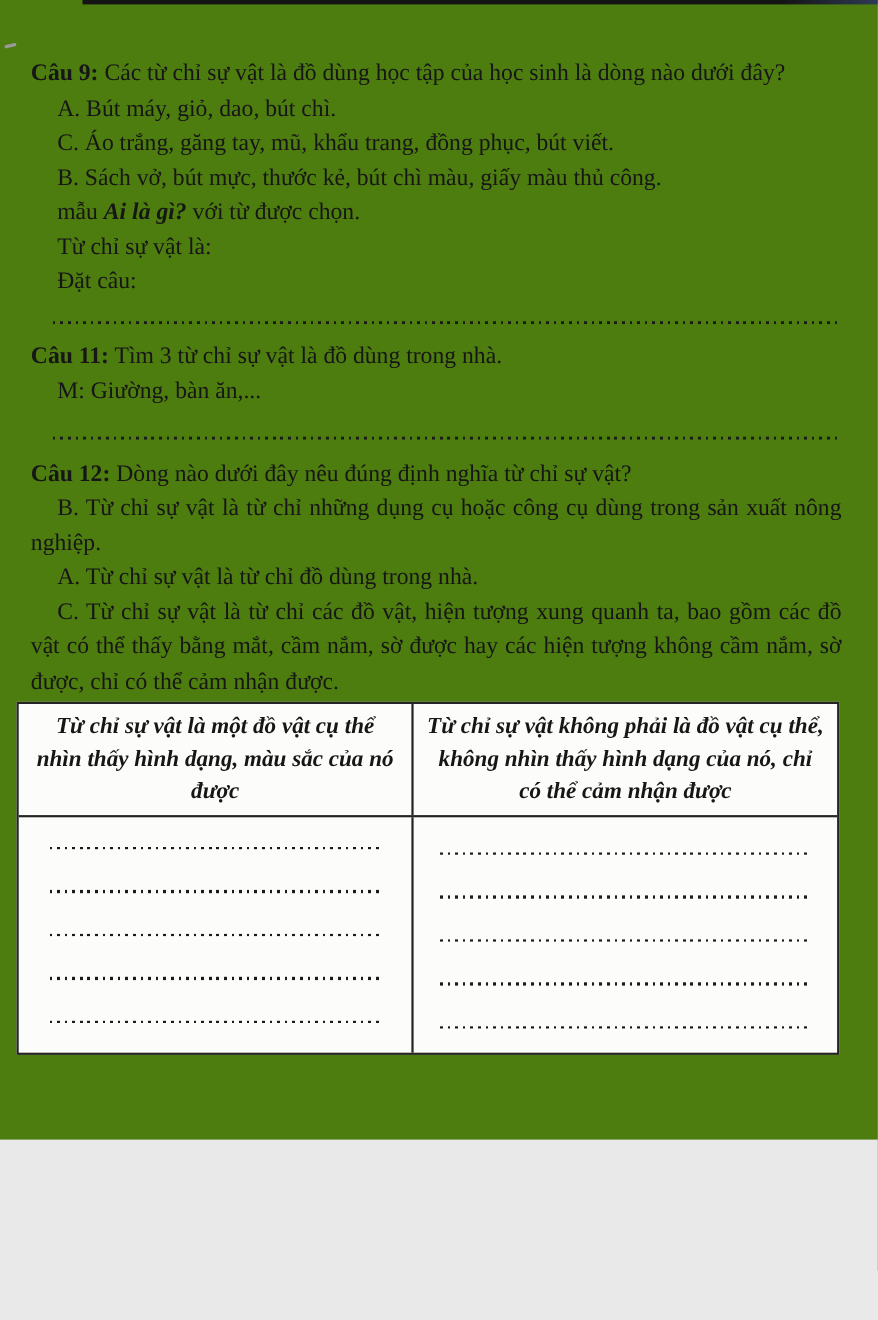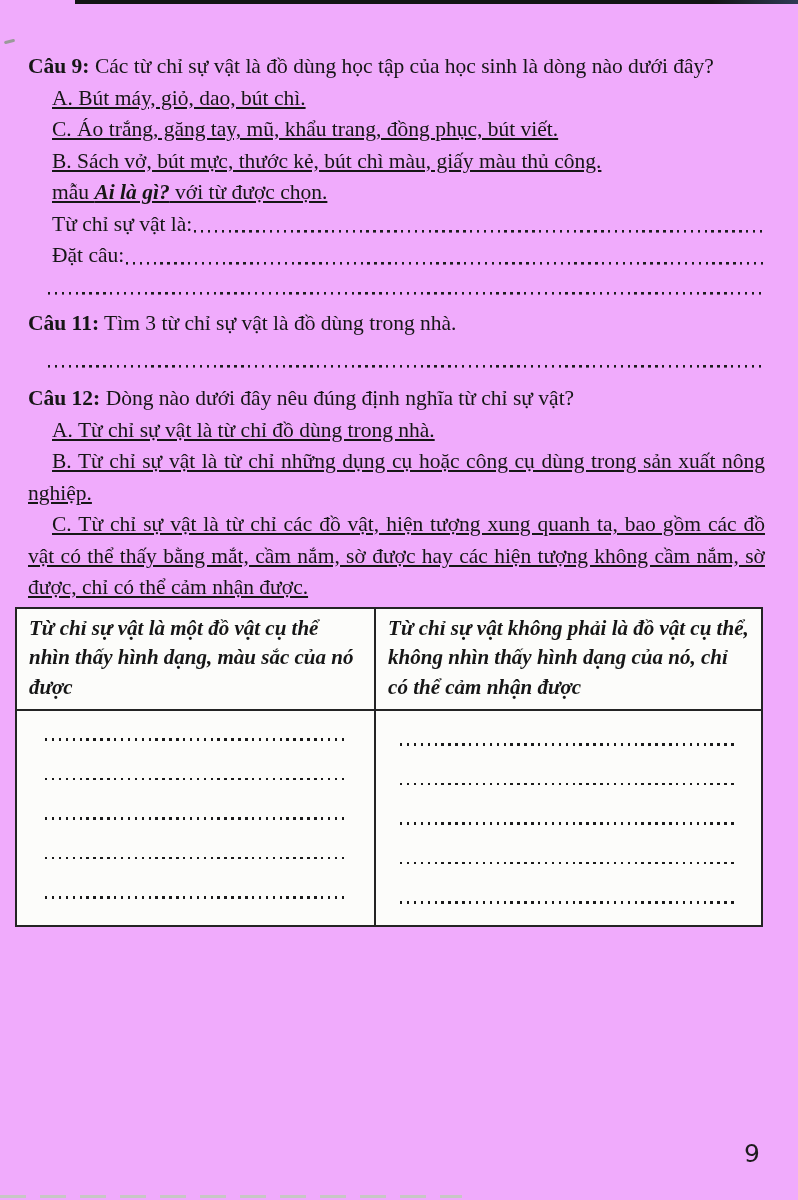--- a/index.html
+++ b/index.html
@@ -9,9 +9,9 @@
   }
   .page {
     position:relative;
-    width:798px; height:1200px;
+    width:798px; height:1036px;
     margin:0 auto;
-    background:#f0abfc;
+    background:#4d7c0f;
     overflow:hidden;
     color:#161616;
   }

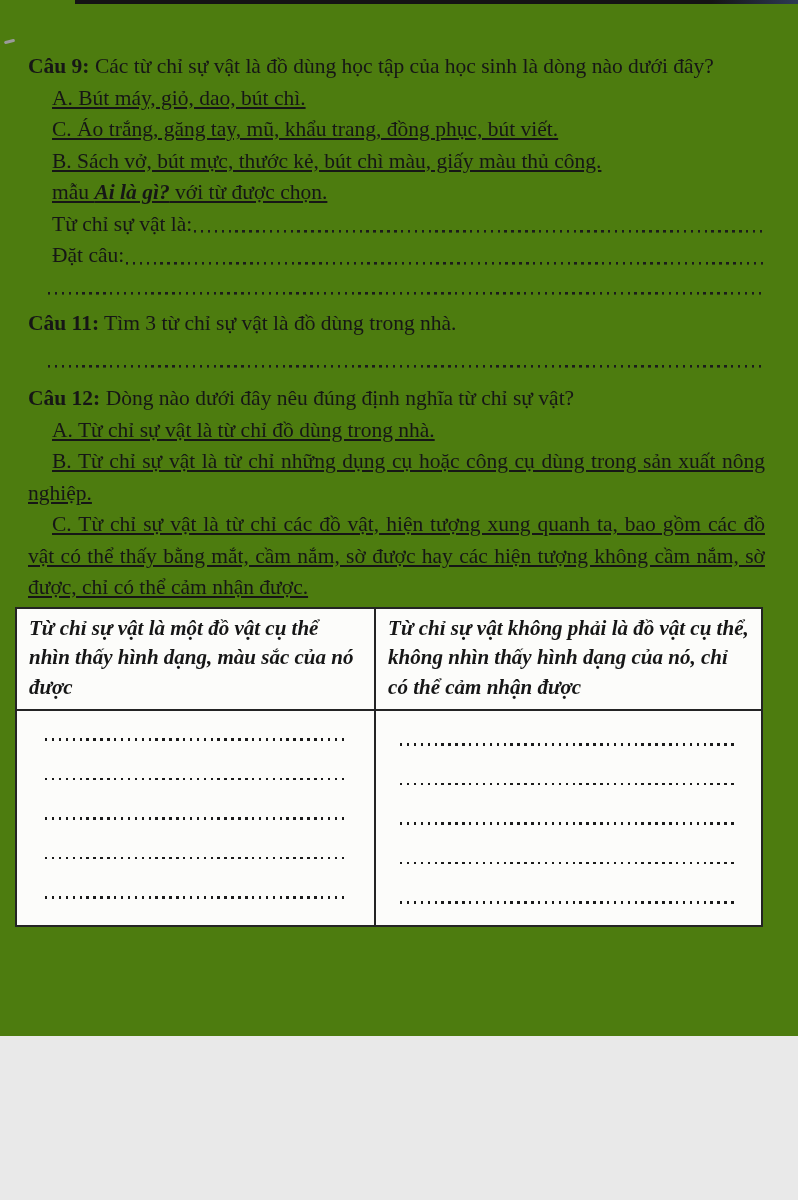--- a/index.html
+++ b/index.html
@@ -40,7 +40,7 @@
   }
   p { margin:0; }
   .lbl-b { font-weight:bold; }
-  .opt { text-indent:24px;text-decoration:underline; }
+  .opt { text-indent:24px; }
   .just { text-align:justify; }
   .ital { font-style:italic; }
 

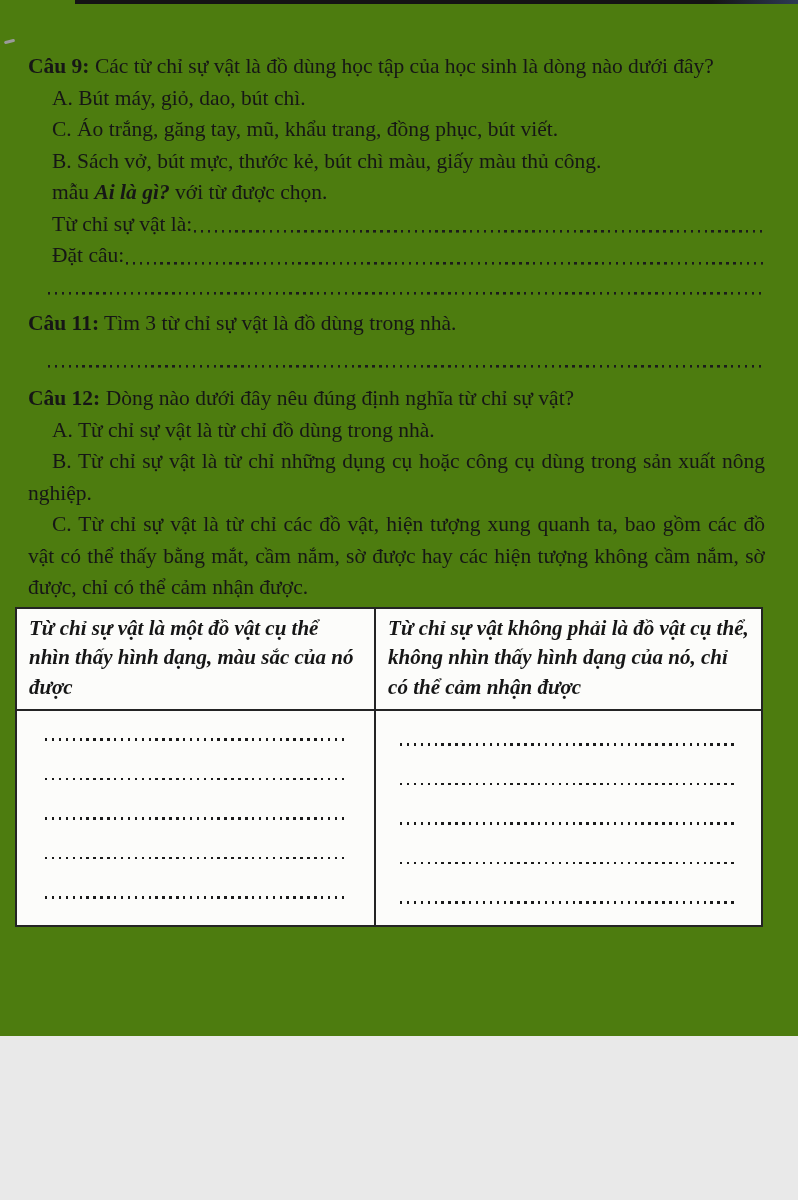--- a/index.html
+++ b/index.html
@@ -49,7 +49,7 @@
     background-image:repeating-linear-gradient(90deg,#1b1b1b 0, #1b1b1b 2.4px, transparent 2.4px, transparent 6.9px);
     background-repeat:no-repeat;
   }
-  .fill-row { display:flex; height:31.5px; padding-left:24px; align-items:stretch; }
+  .fill-row { display:flex; height:31.5px; padding-left:24px; align-items:stretch;flex-direction:column; }
   .fill-row .fill-label { white-space:nowrap; }
   .fill-row .dots {
     flex:1; margin-left:2px;

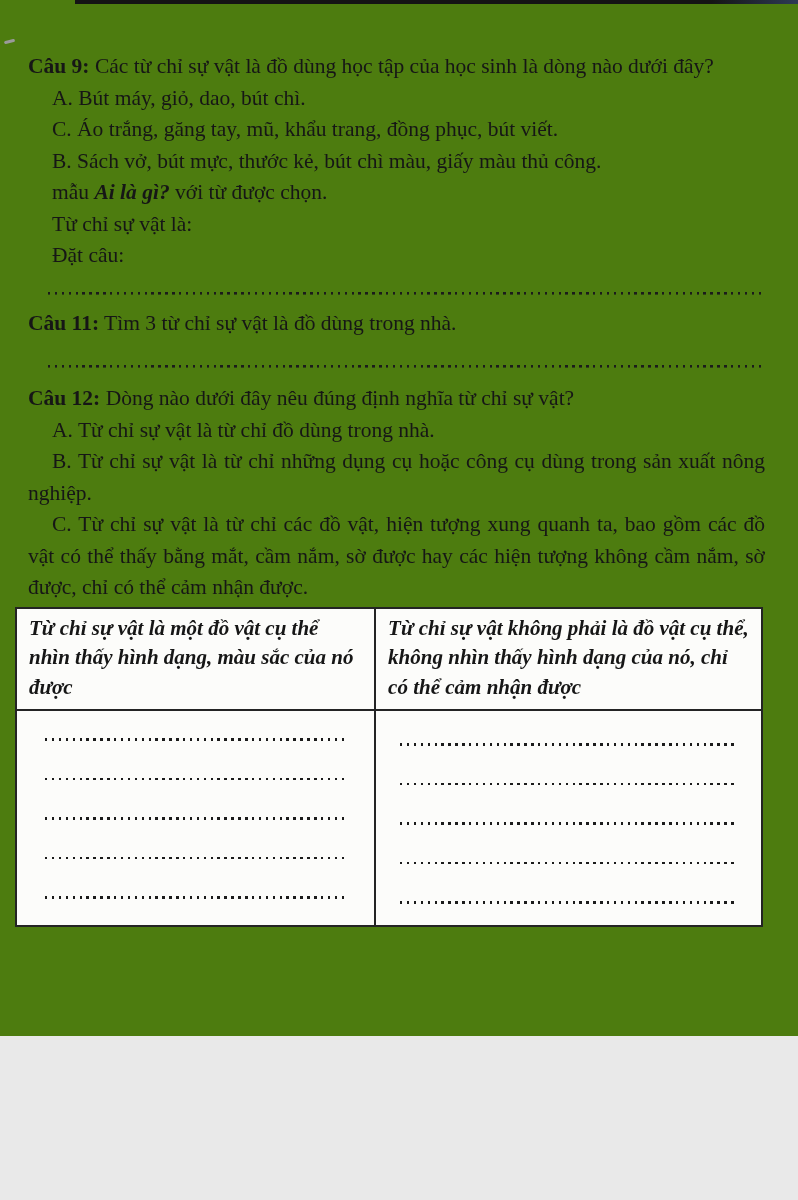--- a/index.html
+++ b/index.html
@@ -120,6 +120,7 @@
     <div class="dot-row dots-img"></div>
 
     <p class="q gap-s"><b class="lbl-b">Câu 11:</b> <span>Tìm 3 từ chỉ sự vật là đồ dùng trong nhà.</span></p>
+    <p class="opt">M: Giường, bàn ăn,...</p>
     <div class="dot-row dots-img gap-s"></div>
 
     <p class="q gap-m"><b class="lbl-b">Câu 12:</b> <span>Dòng nào dưới đây nêu đúng định nghĩa từ chỉ sự vật?</span></p>

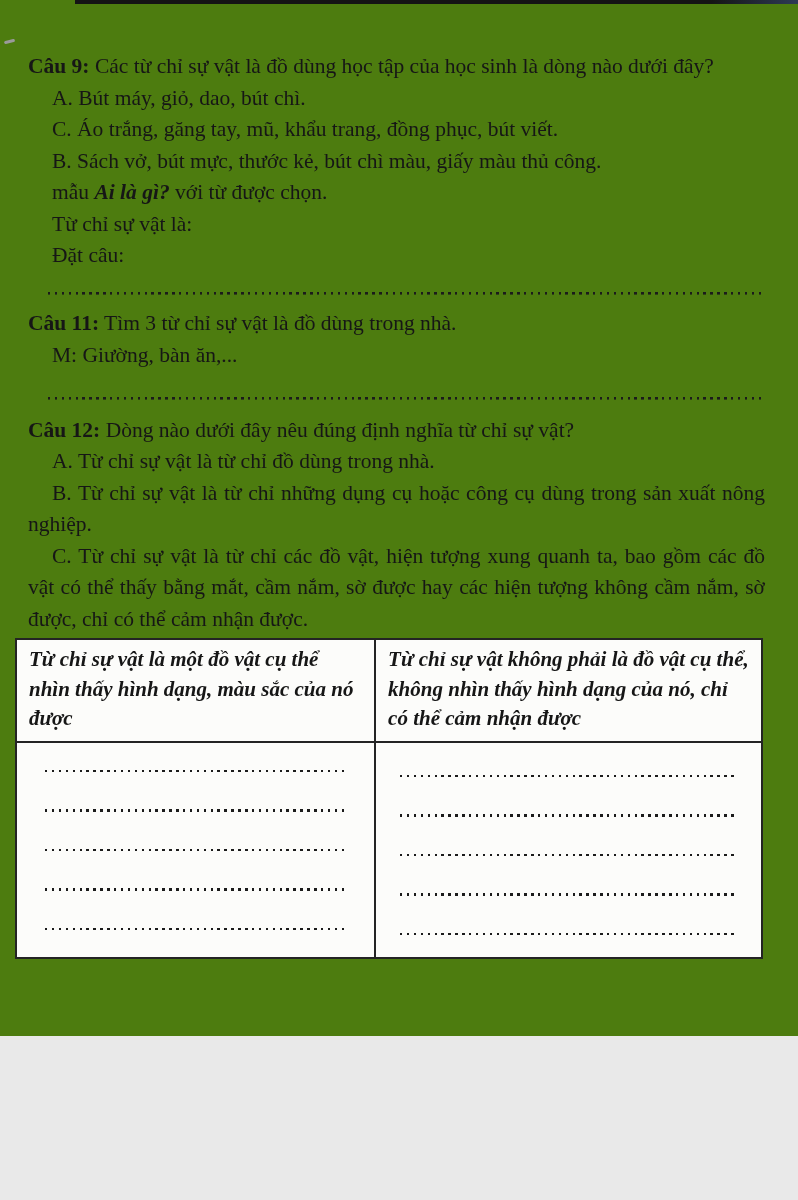--- a/index.html
+++ b/index.html
@@ -124,8 +124,8 @@
     <div class="dot-row dots-img gap-s"></div>
 
     <p class="q gap-m"><b class="lbl-b">Câu 12:</b> <span>Dòng nào dưới đây nêu đúng định nghĩa từ chỉ sự vật?</span></p>
+    <p class="opt just">B. Từ chỉ sự vật là từ chỉ những dụng cụ hoặc công cụ dùng trong sản xuất nông nghiệp.</p>
     <p class="opt">A. Từ chỉ sự vật là từ chỉ đồ dùng trong nhà.</p>
-    <p class="opt just">B. Từ chỉ sự vật là từ chỉ những dụng cụ hoặc công cụ dùng trong sản xuất nông nghiệp.</p>
     <p class="opt just">C. Từ chỉ sự vật là từ chỉ các đồ vật, hiện tượng xung quanh ta, bao gồm các đồ vật có thể thấy bằng mắt, cầm nắm, sờ được hay các hiện tượng không cầm nắm, sờ được, chỉ có thể cảm nhận được.</p>
 
 

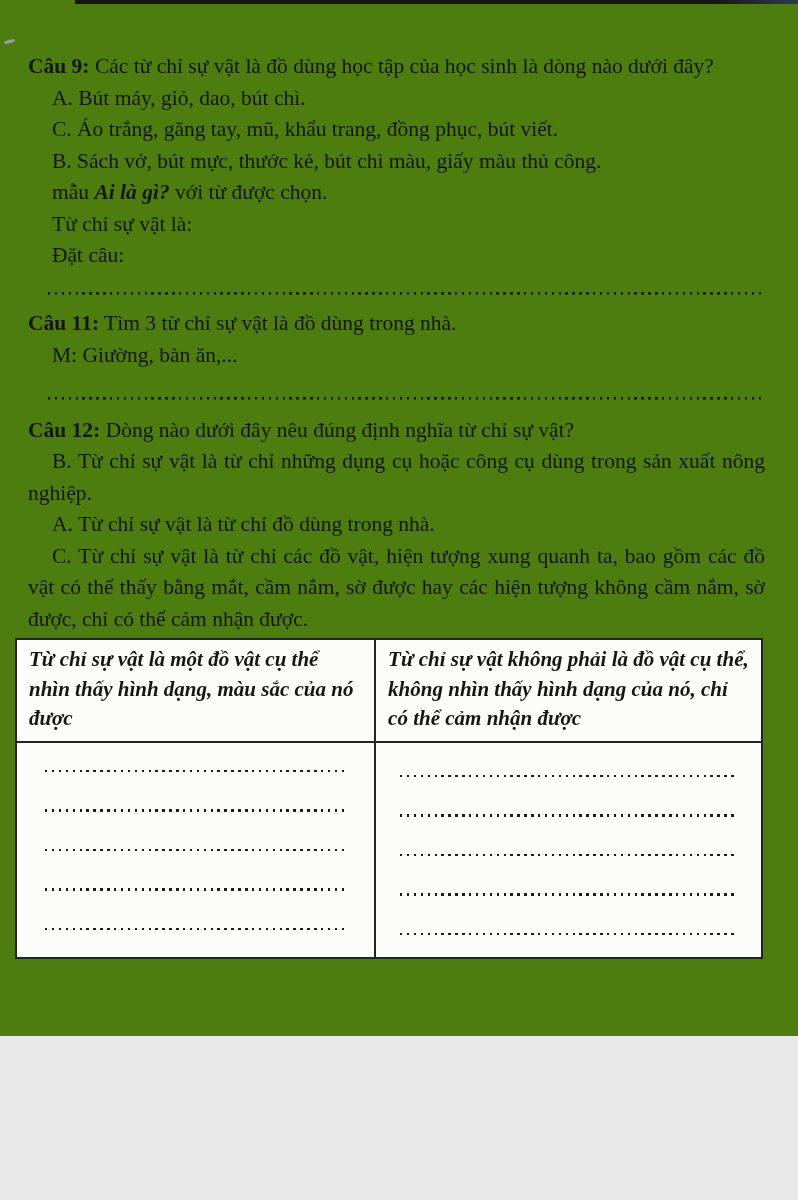--- a/index.html
+++ b/index.html
@@ -77,7 +77,7 @@
     box-sizing:border-box;
     font-weight:bold; font-style:italic;
     font-size:21px; line-height:29.5px;
-    padding:5px 12px 7px;
+    text-align:center; padding:5px 12px 7px;
   }
   .th.c1 { width:48%; }
   .th.c2 { width:52%; border-left:2.5px solid #242424; }

